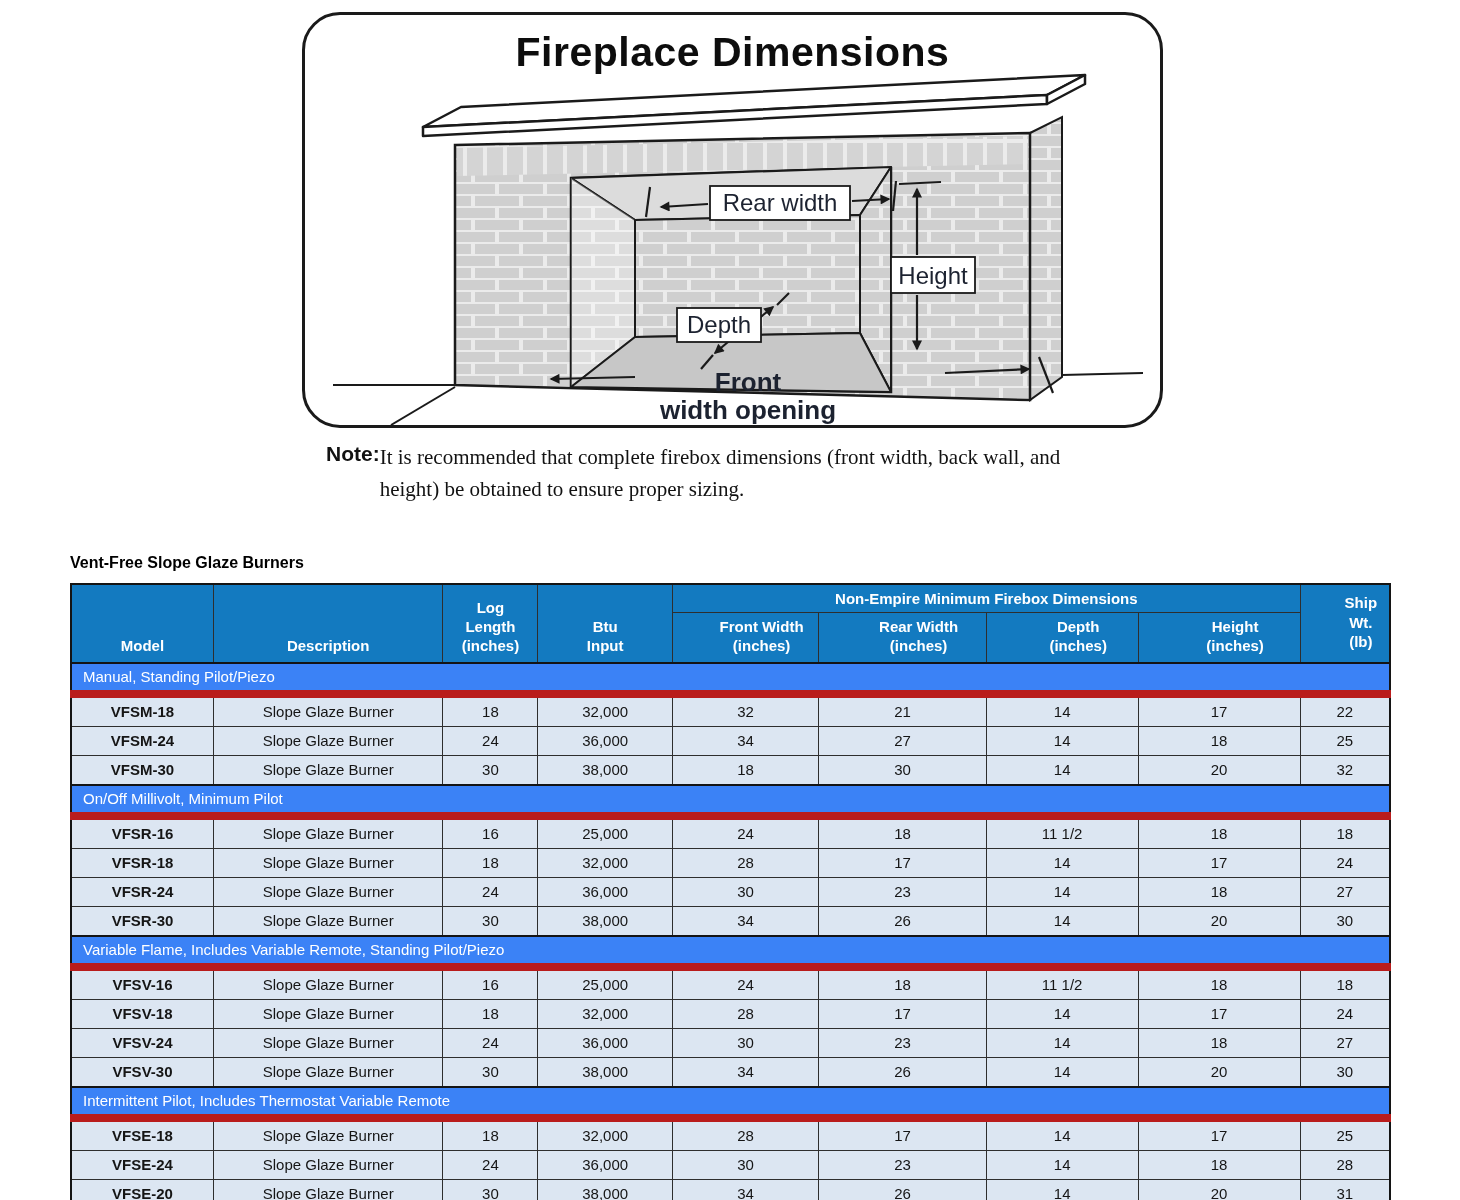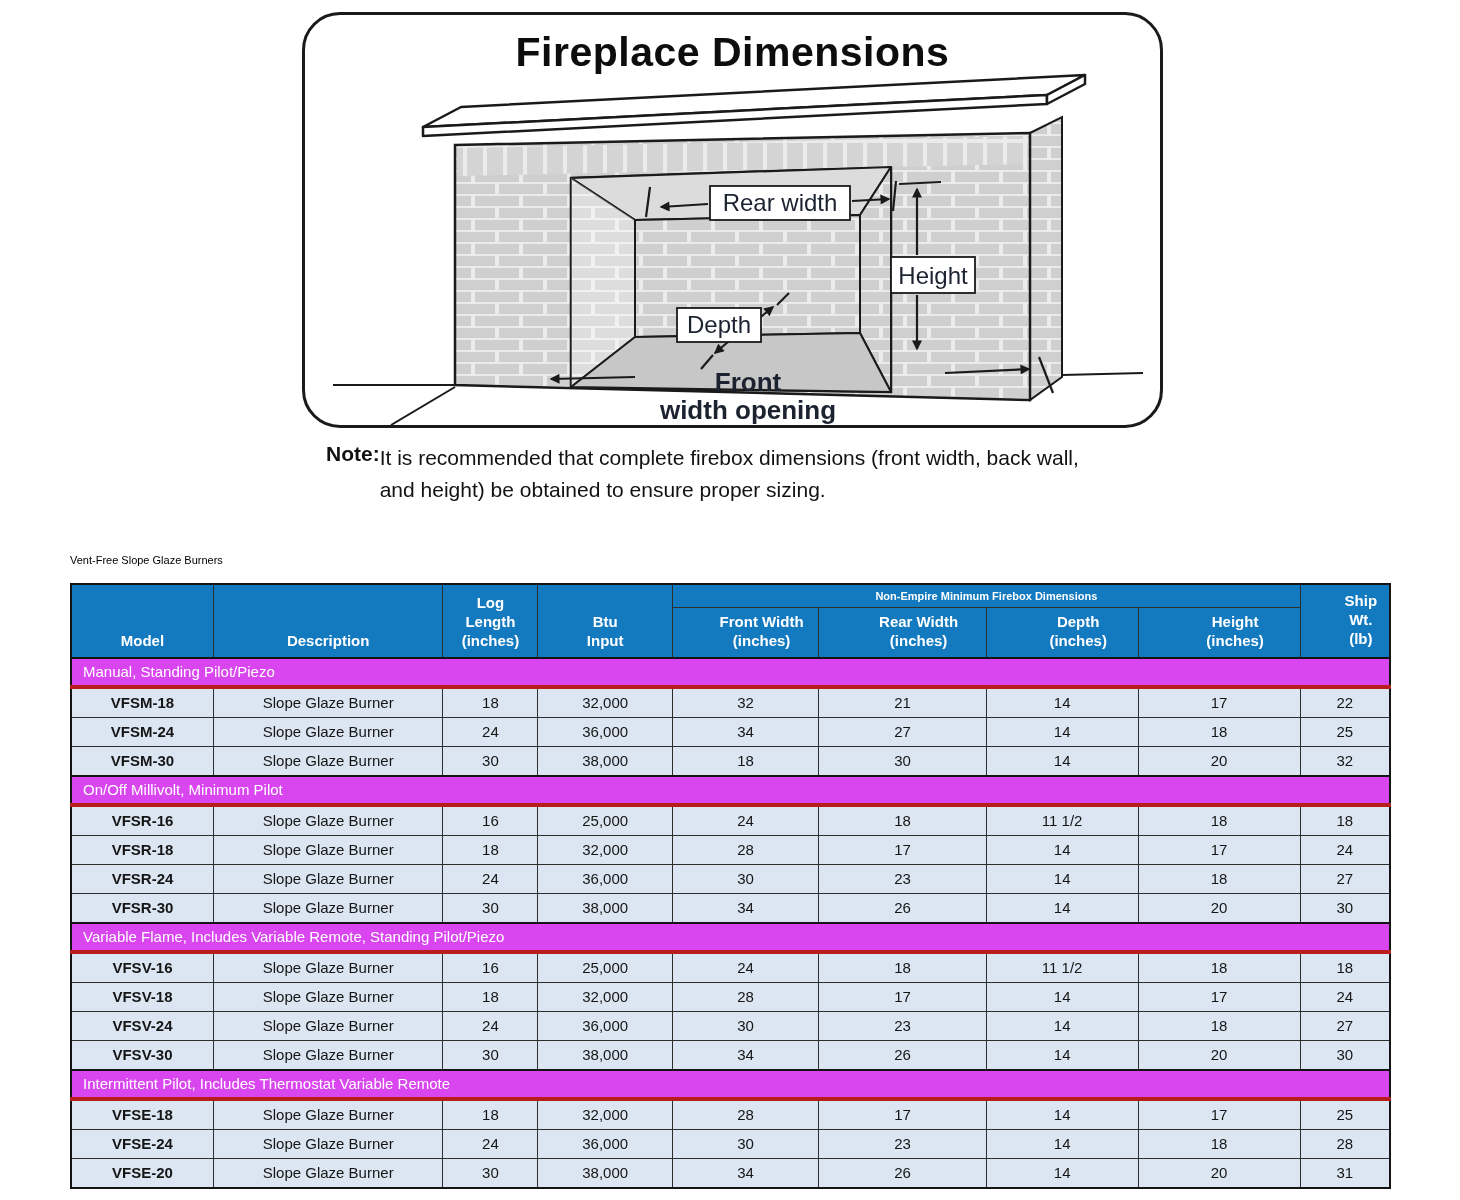--- a/index.html
+++ b/index.html
@@ -16,7 +16,7 @@
   
   .note { position:absolute; left:326px; top:442px; display:flex; font-size:21px; color:#121212; }
   .note-label { font-weight:bold; white-space:nowrap; }
-  .note-text { width:700px; line-height:1.5; }
+  .note-text { width:700px; line-height:1.5;font-family:Liberation Serif, serif; }
 
   
   .table-title { position:absolute; left:70px; top:554px; font-size:11px; font-weight:normal; color:#000; }

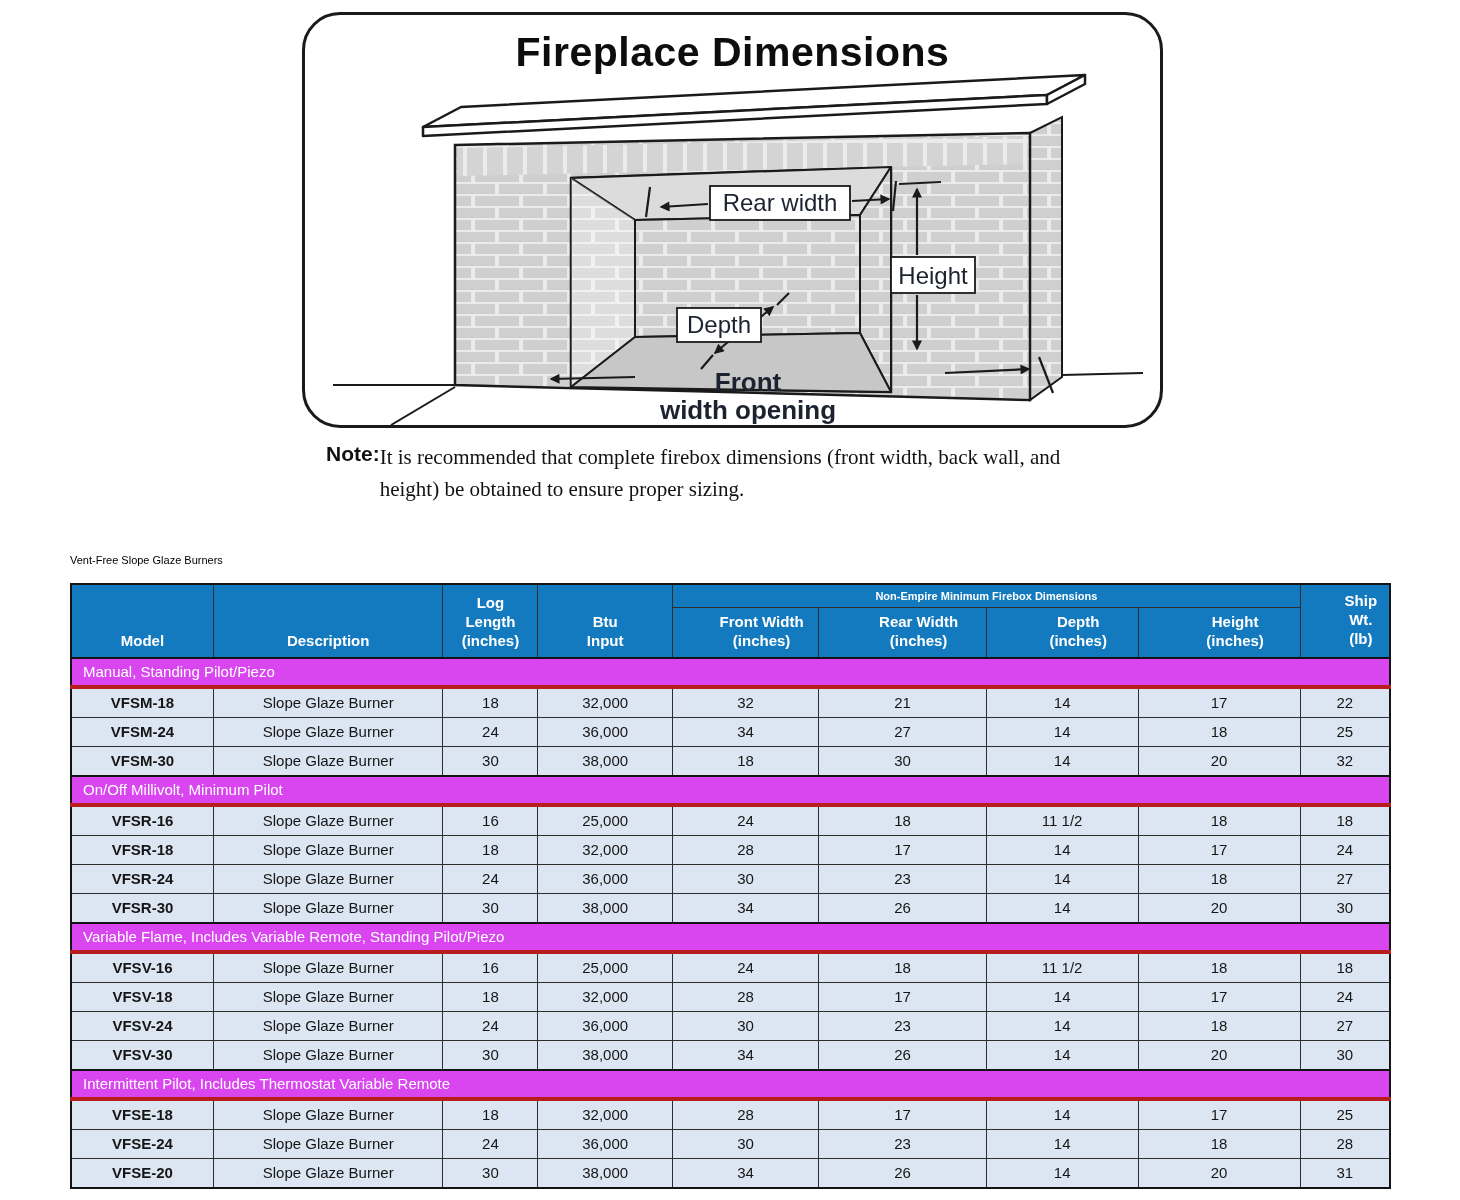--- a/index.html
+++ b/index.html
@@ -19,7 +19,7 @@
   .note-text { width:700px; line-height:1.5;font-family:Liberation Serif, serif; }
 
   
-  .table-title { position:absolute; left:70px; top:554px; font-size:11px; font-weight:normal; color:#000; }
+  .table-title { position:absolute; left:70px; top:554px; font-size:16px; font-weight:bold; color:#000; }
   .spec-table { position:absolute; left:70px; top:583px; width:1321px; border-collapse:collapse;
                 table-layout:fixed; font-size:15px; color:#151515; border:2px solid #141414; }
   .spec-table th, .spec-table td { border:1px solid #2e2e2e; overflow:hidden; }

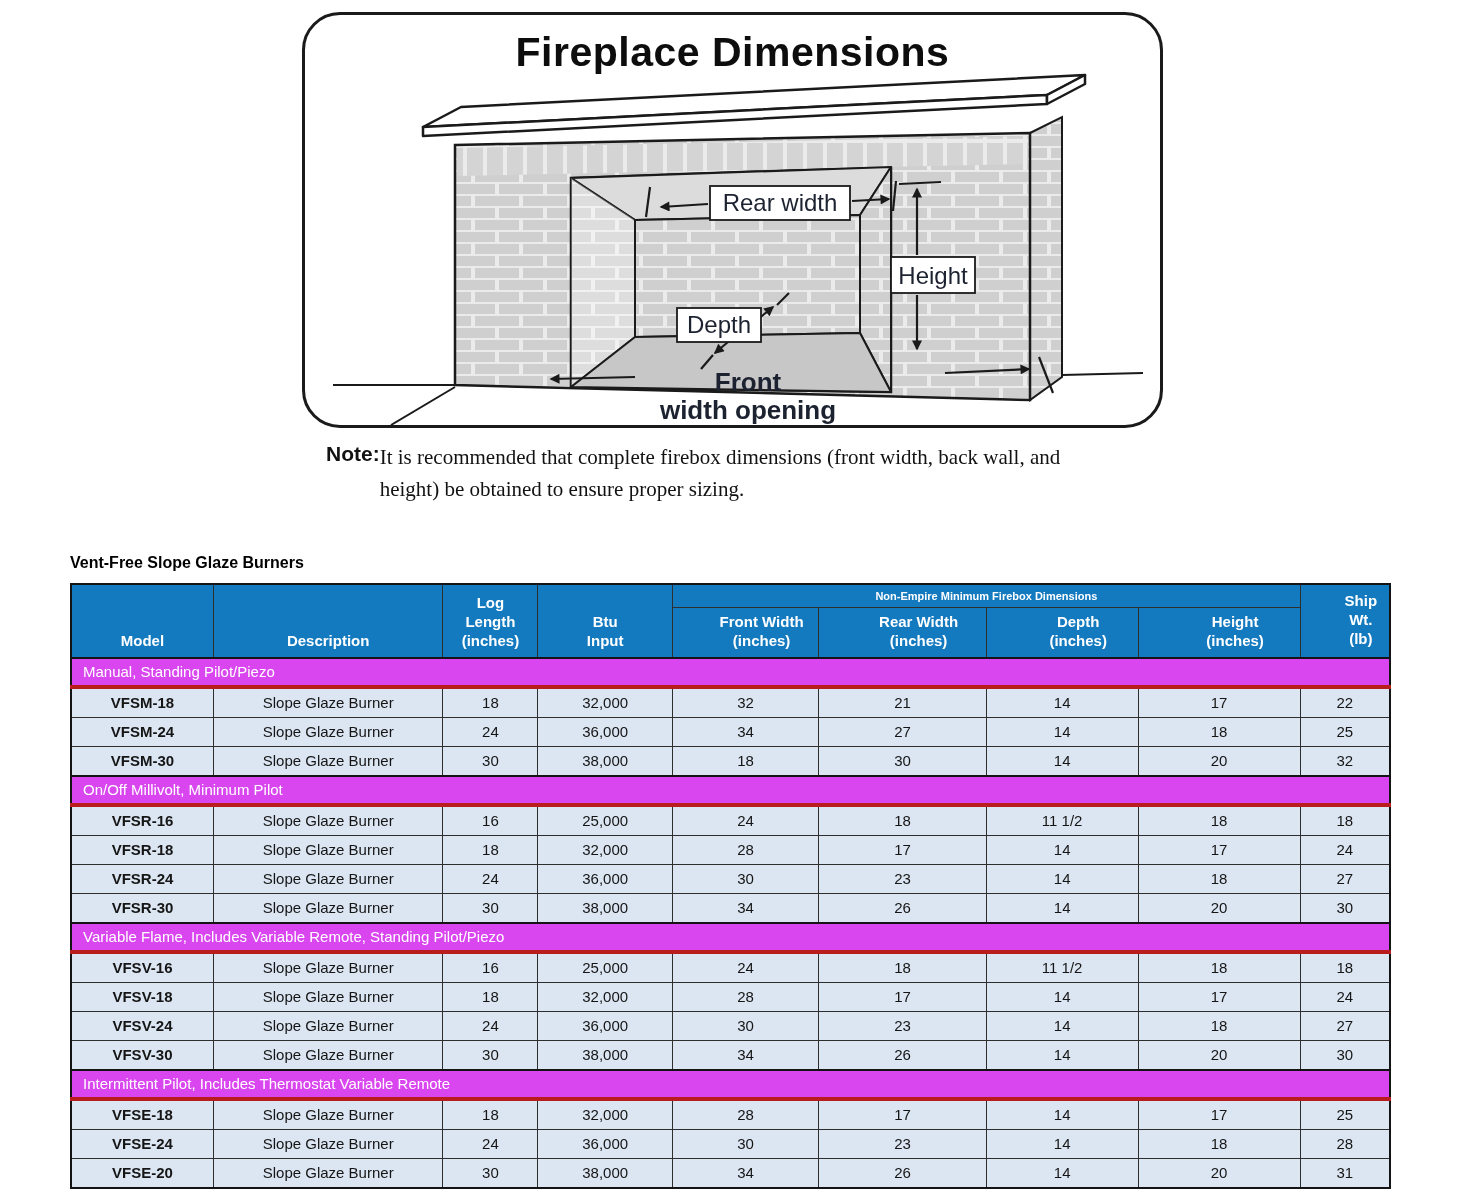--- a/index.html
+++ b/index.html
@@ -26,7 +26,7 @@
   .spec-table thead th { background:#137ac0; color:#ffffff; font-weight:bold; padding:4px 4px 7px; }
   .spec-table thead th.bottom { vertical-align:bottom; }
   .spec-table thead th.mid { vertical-align:middle;padding-left:36px; }
-  .spec-table thead th.group { font-size:11px; padding:5px 4px; vertical-align:middle; }
+  .spec-table thead th.group { font-size:15px; padding:5px 4px; vertical-align:middle; }
   .pre { white-space:pre-line; line-height:1.28; }
   .spec-table tr.band td { background:#d946ef; color:#ffffff; text-align:left; font-size:15px;
                            padding:4px 11px 5px; border-top:2px solid #141414; border-bottom:4px solid #b91c1c; }

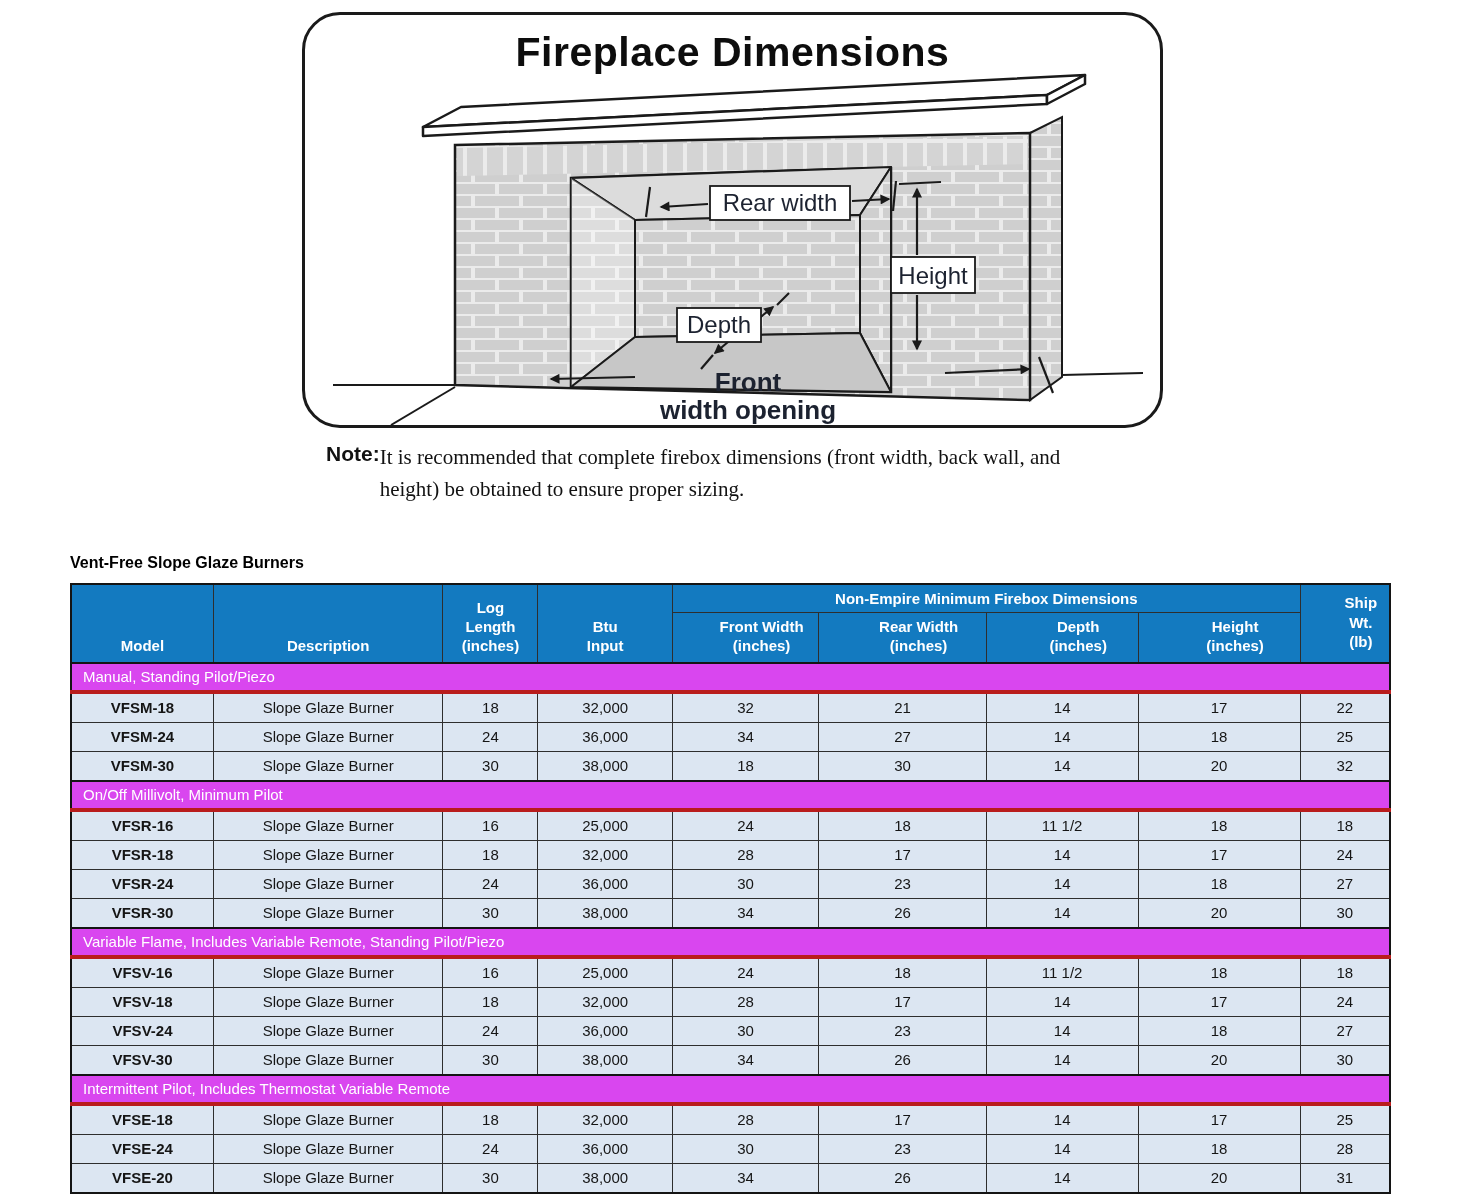--- a/index.html
+++ b/index.html
@@ -28,8 +28,8 @@
   .spec-table thead th.mid { vertical-align:middle;padding-left:36px; }
   .spec-table thead th.group { font-size:15px; padding:5px 4px; vertical-align:middle; }
   .pre { white-space:pre-line; line-height:1.28; }
-  .spec-table tr.band td { background:#d946ef; color:#ffffff; text-align:left; font-size:15px;
-                           padding:4px 11px 5px; border-top:2px solid #141414; border-bottom:4px solid #b91c1c; }
+  .spec-table tr.band td { background:#3b82f6; color:#ffffff; text-align:left; font-size:15px;
+                           padding:4px 11px 5px; border-top:2px solid #141414; border-bottom:8px solid #b91c1c; }
   .spec-table tr.data td { background:#dce6f2; text-align:center; padding:5px 4px 6px; }
   .spec-table tr.data td.model { font-weight:bold; }
 </style>

